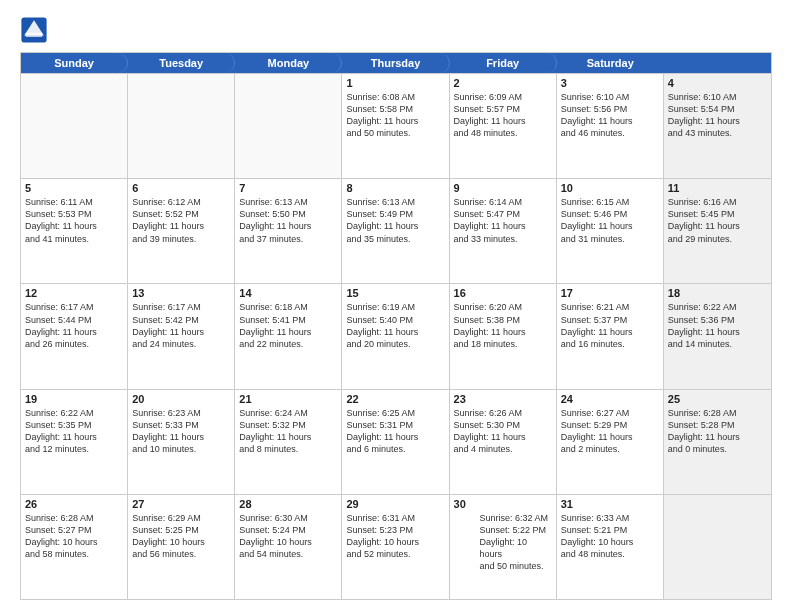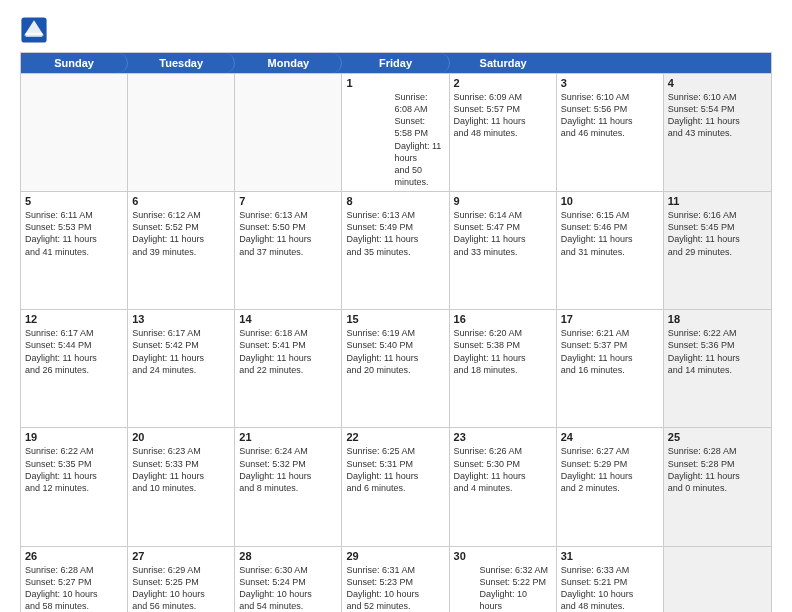--- a/index.html
+++ b/index.html
@@ -135,6 +135,7 @@
     <div class="cal-header-cell">Sunday</div>
         <div class="cal-header-cell">Tuesday</div>
         <div class="cal-header-cell">Monday</div>
+        <div class="cal-header-cell">Thursday</div>
         <div class="cal-header-cell">Friday</div>
         <div class="cal-header-cell">Saturday</div>
       </div>

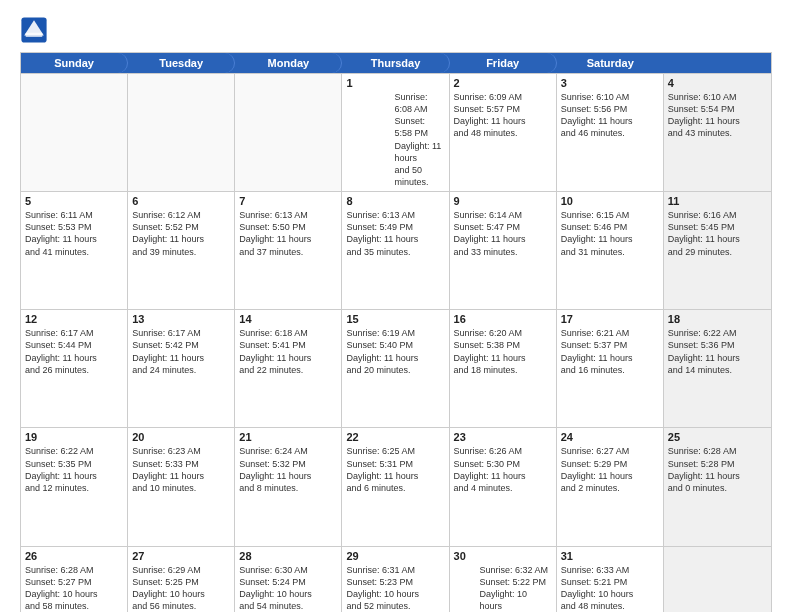--- a/index.html
+++ b/index.html
@@ -146,7 +146,7 @@
           <div class="cal-cell empty"></div>
           <div class="cal-cell">
             <div class="day-num">1</div>
-            <div class="cell-text" style="white-space: pre-line; margin-left: 48px;">Sunrise: 6:08 AM
+            <div class="cell-text" style="white-space: pre-line;">Sunrise: 6:08 AM
 Sunset: 5:58 PM
 Daylight: 11 hours
 and 50 minutes.</div>

